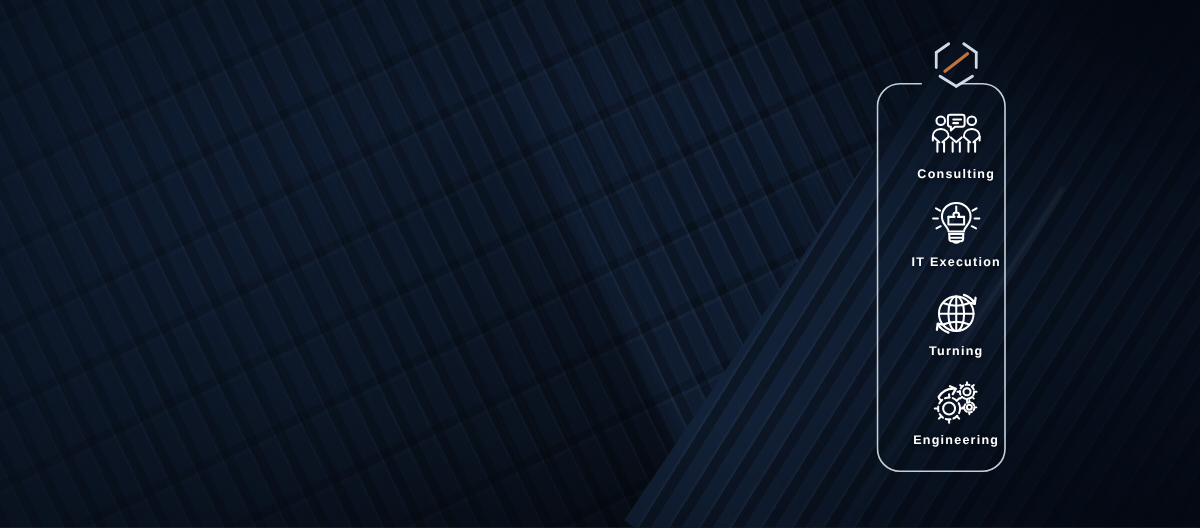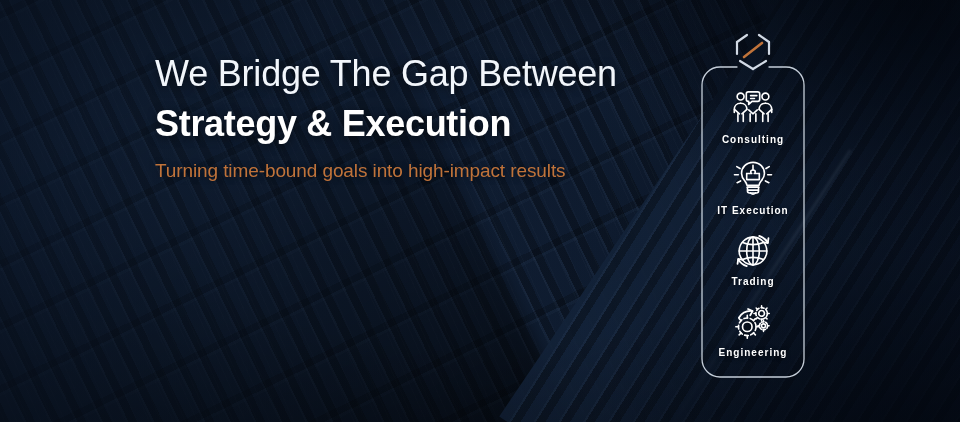--- a/index.html
+++ b/index.html
@@ -241,11 +241,6 @@
     <div class="scrim"></div>
   </div>
 
-  <div class="copy">
-    <div class="h-line1">We Bridge The Gap Between</div>
-    <div class="h-line2">Strategy &amp; Execution</div>
-    <div class="subhead">Turning time-bound goals into high-impact results</div>
-  </div>
 
   <div class="panel">
 

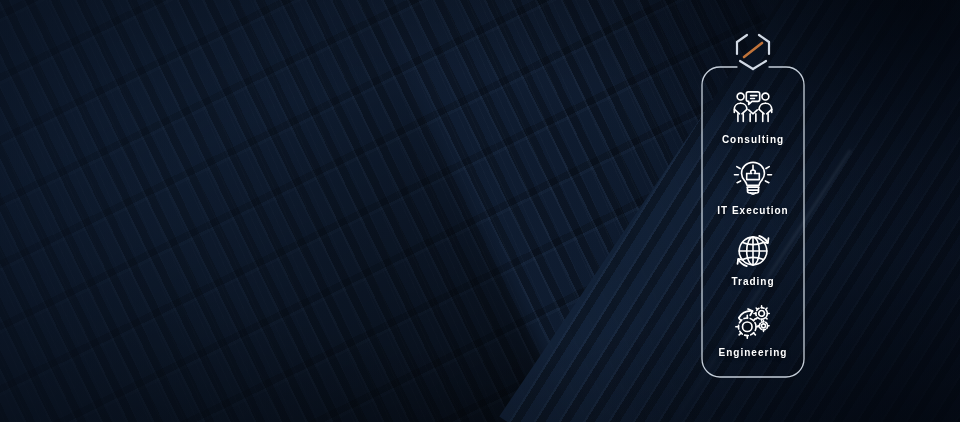--- a/index.html
+++ b/index.html
@@ -181,7 +181,7 @@
   .panel {
     position: absolute;
     left: 701px; top: 66px;
-    width: 104px; height: 312px;
+    width: 104px; height: 312px; padding-left: 24px;
   }
   .panel-frame {
     position: absolute; inset: 0;

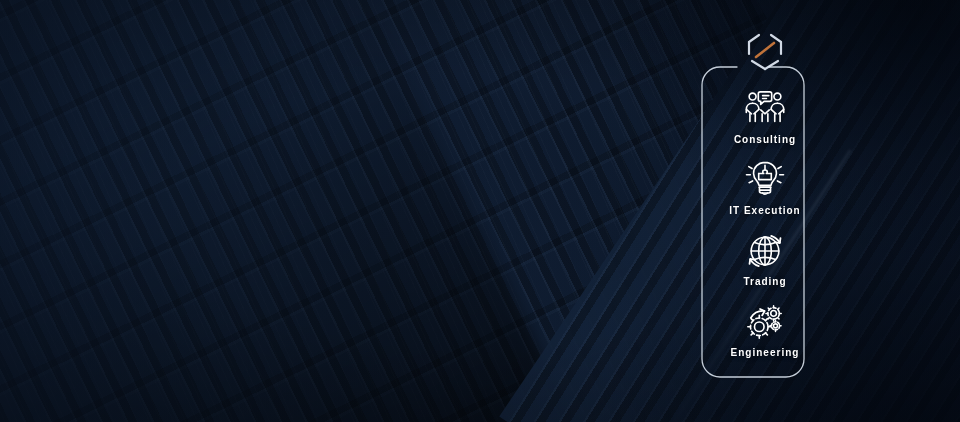--- a/index.html
+++ b/index.html
@@ -331,7 +331,7 @@
             <path d="M 5.8 35.4 l 0.7 -5.1 l 5.0 1.1" stroke-width="1.9"></path>
           </svg>
         </span>
-        <span class="svc-label">Trading</span>
+        <span class="svc-label">Turning</span>
       </div>
 
       <div class="svc">

